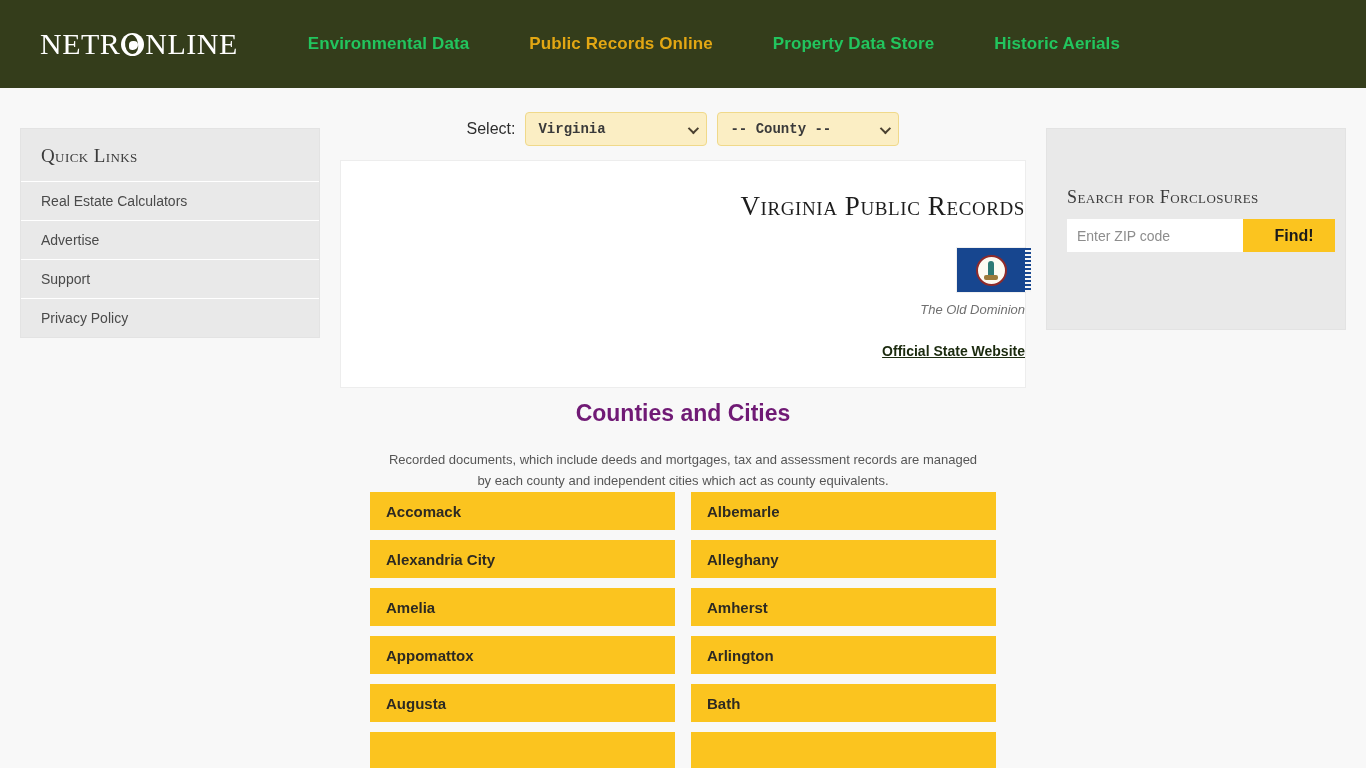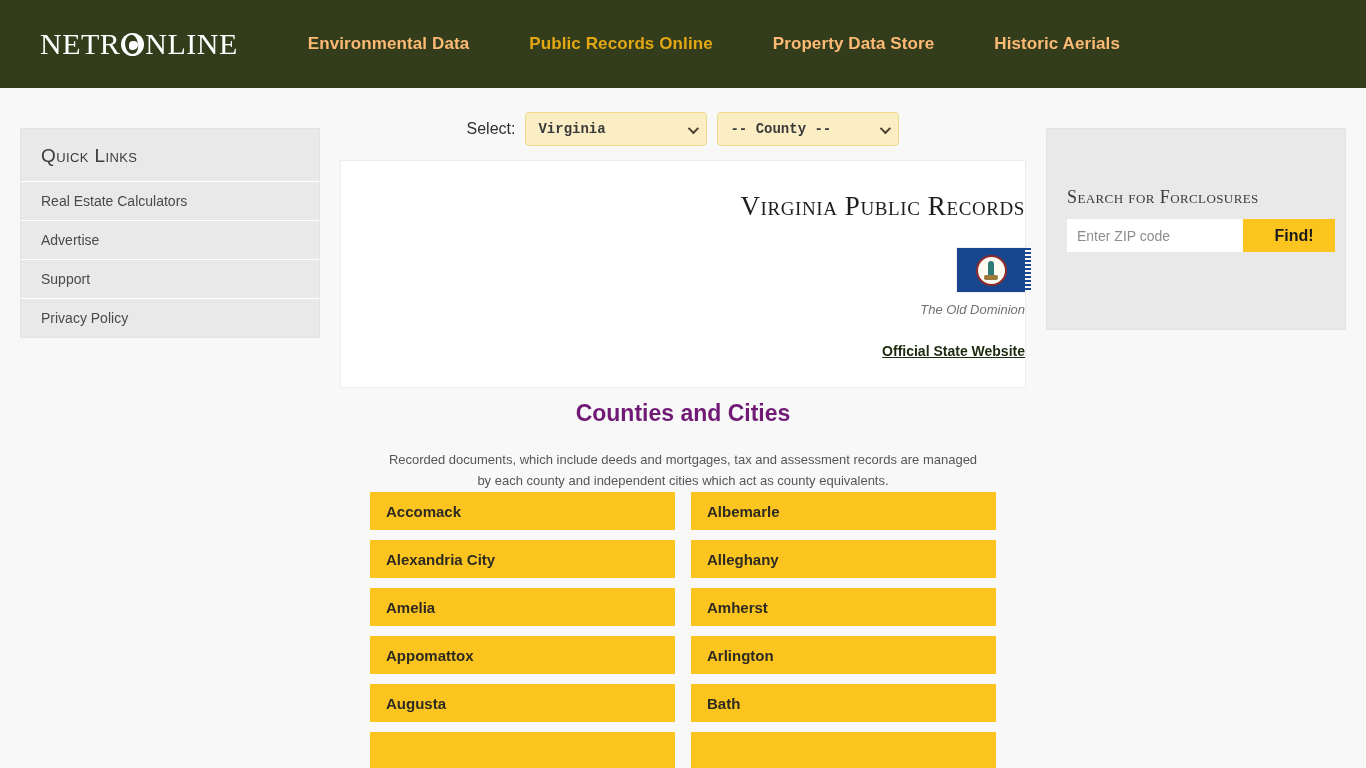--- a/index.html
+++ b/index.html
@@ -68,7 +68,7 @@
     gap: 60px;
   }
   .nav-link {
-    color: #fdba74;
+    color: #22c55e;
     font-size: 17px;
     font-weight: 700;
     letter-spacing: 0.1px;

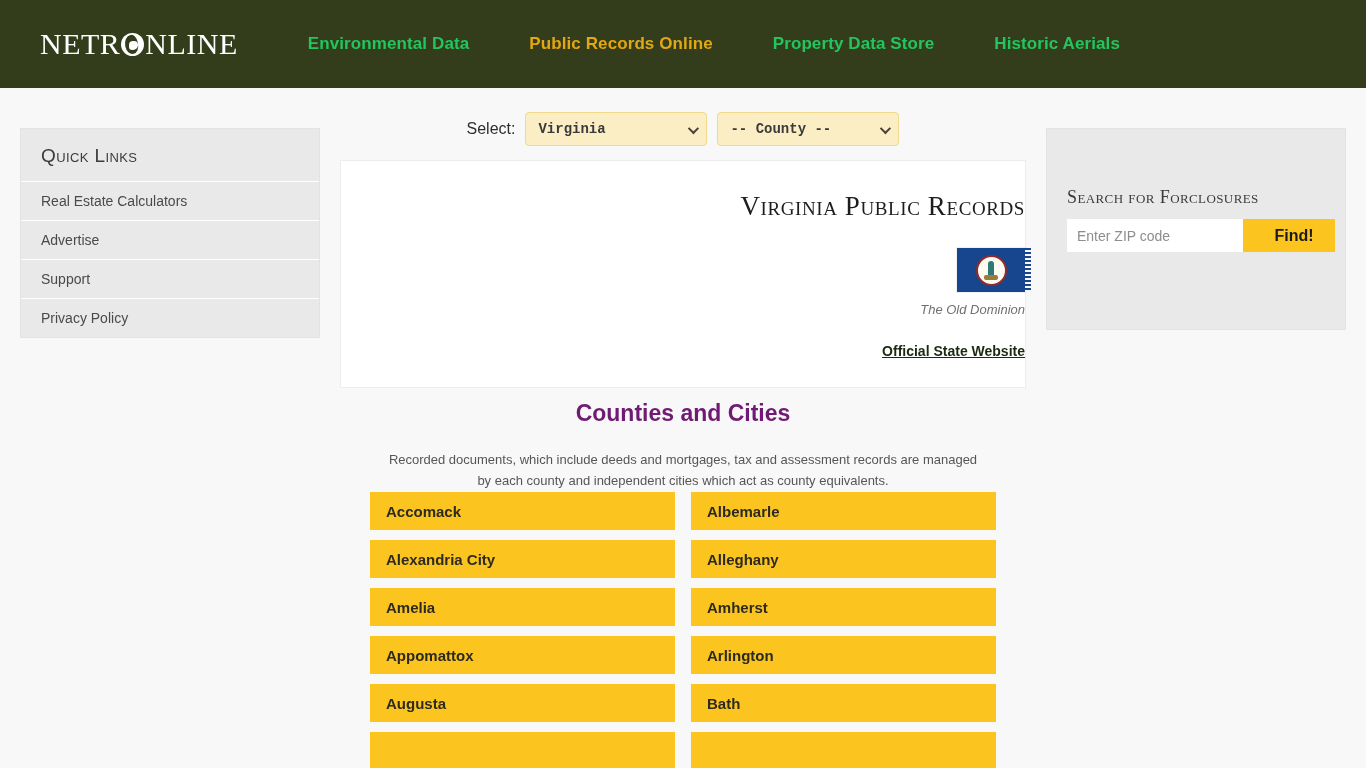--- a/index.html
+++ b/index.html
@@ -95,7 +95,7 @@
     border: 1px solid #e3e3e3;
   }
   .rail-title {
-    font-family: Liberation Sans, sans-serif;
+    font-family: Liberation Serif, serif;
     font-variant: small-caps;
     font-size: 19px;
     color: #3b3b3b;

